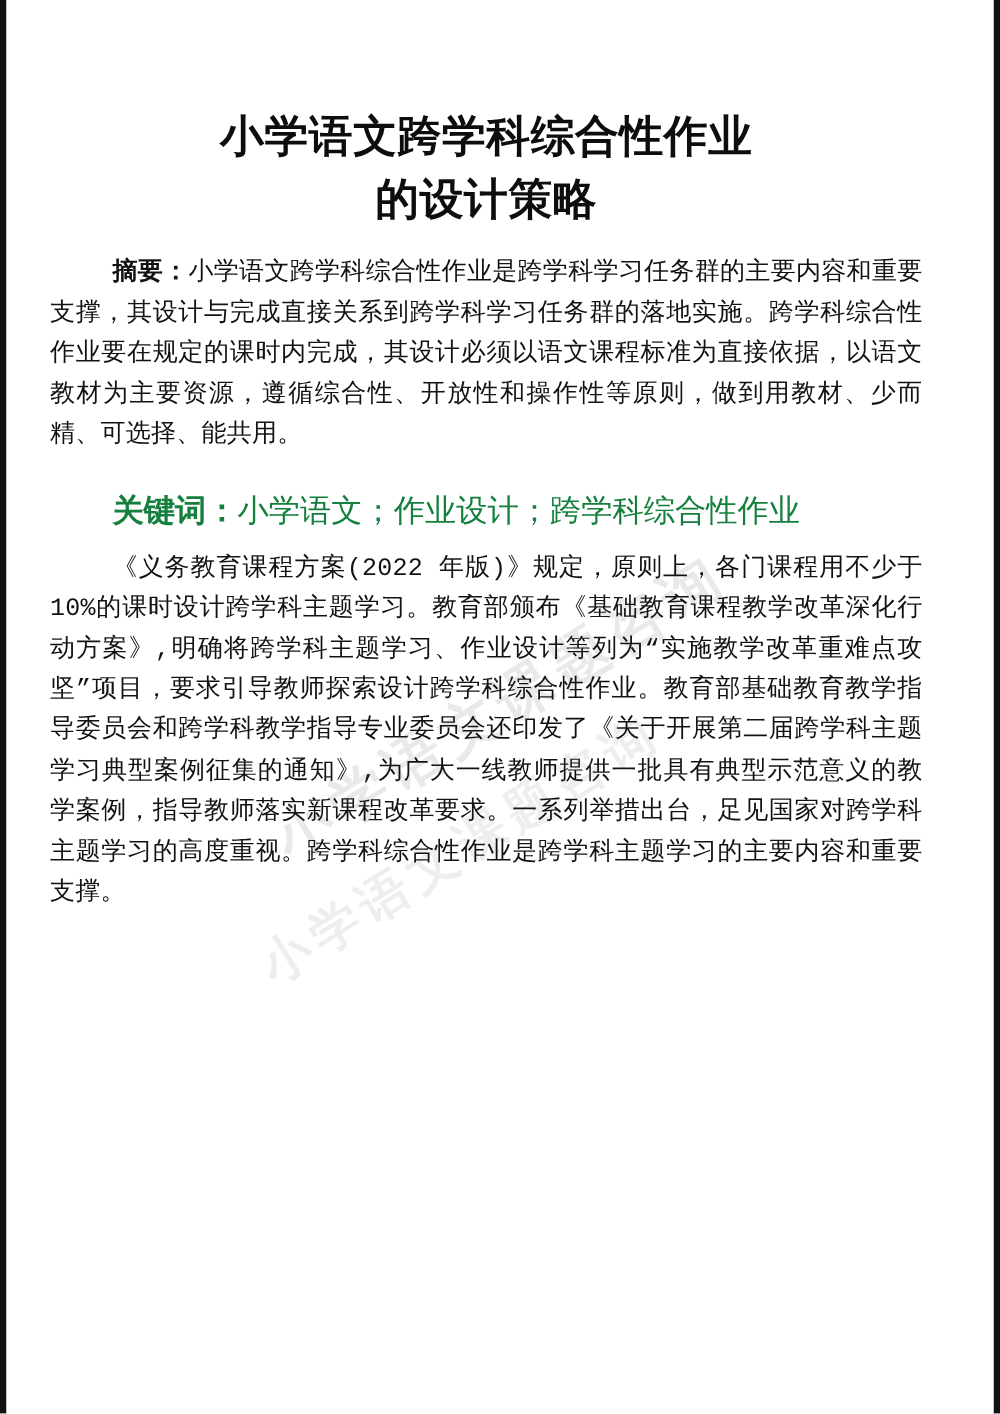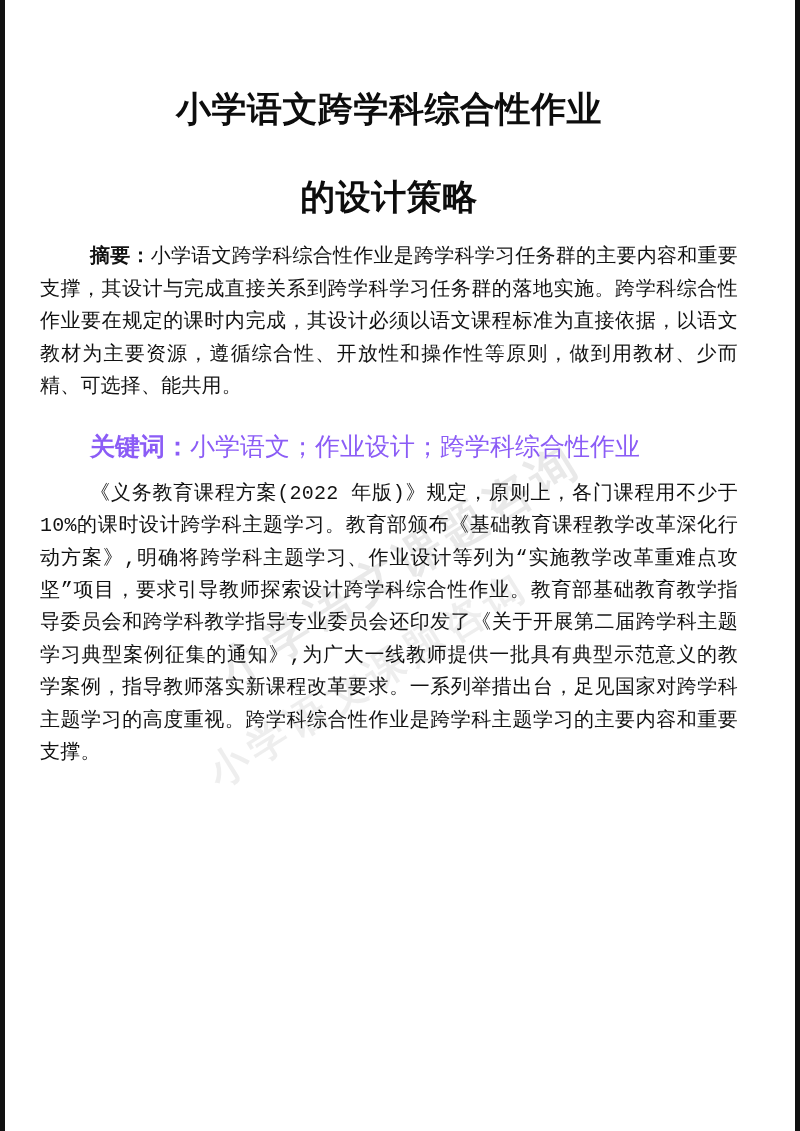--- a/index.html
+++ b/index.html
@@ -52,7 +52,6 @@
   }
   .doc-title .line2 {
     display: block;
-    margin-top: 38px;
   }
   p.body-par {
     font-size: 20px;

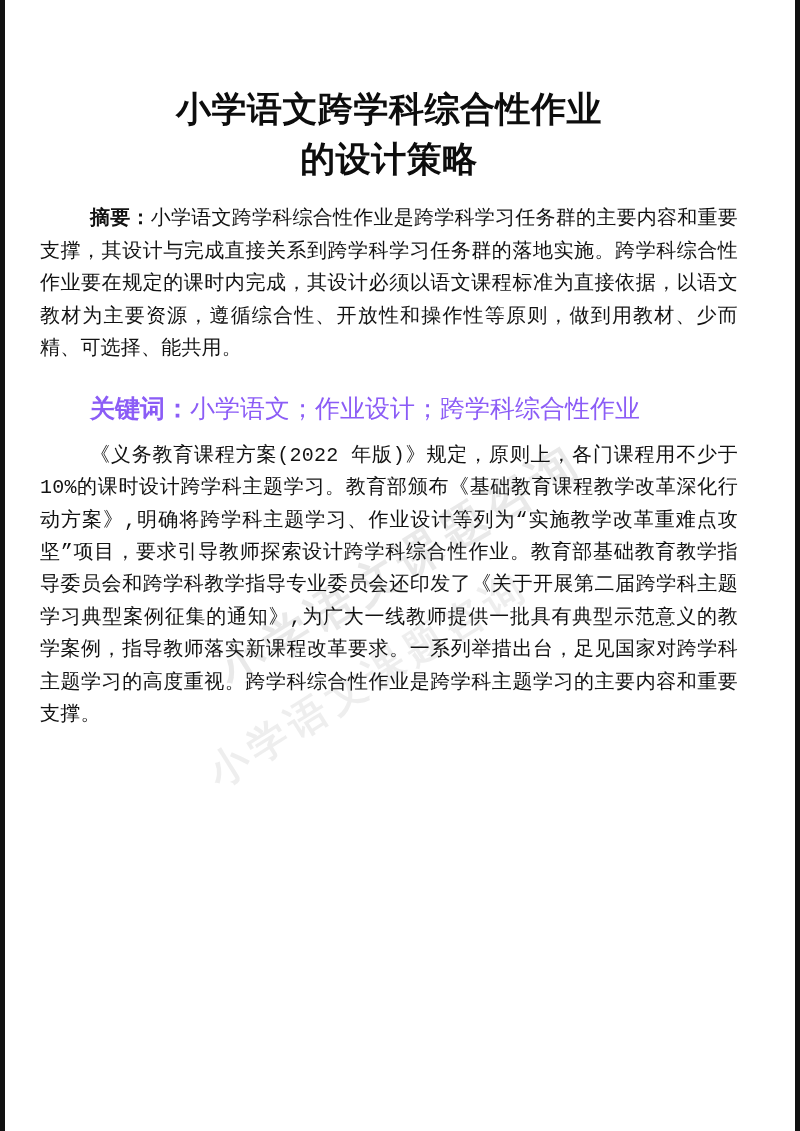--- a/index.html
+++ b/index.html
@@ -72,7 +72,7 @@
   .kw-line {
     font-size: 25px;
     line-height: 1.62;
-    color: #8b5cf6;
+    color: #15803d;
     margin: 26px 0 0 0;
     text-indent: 50px;
   }

